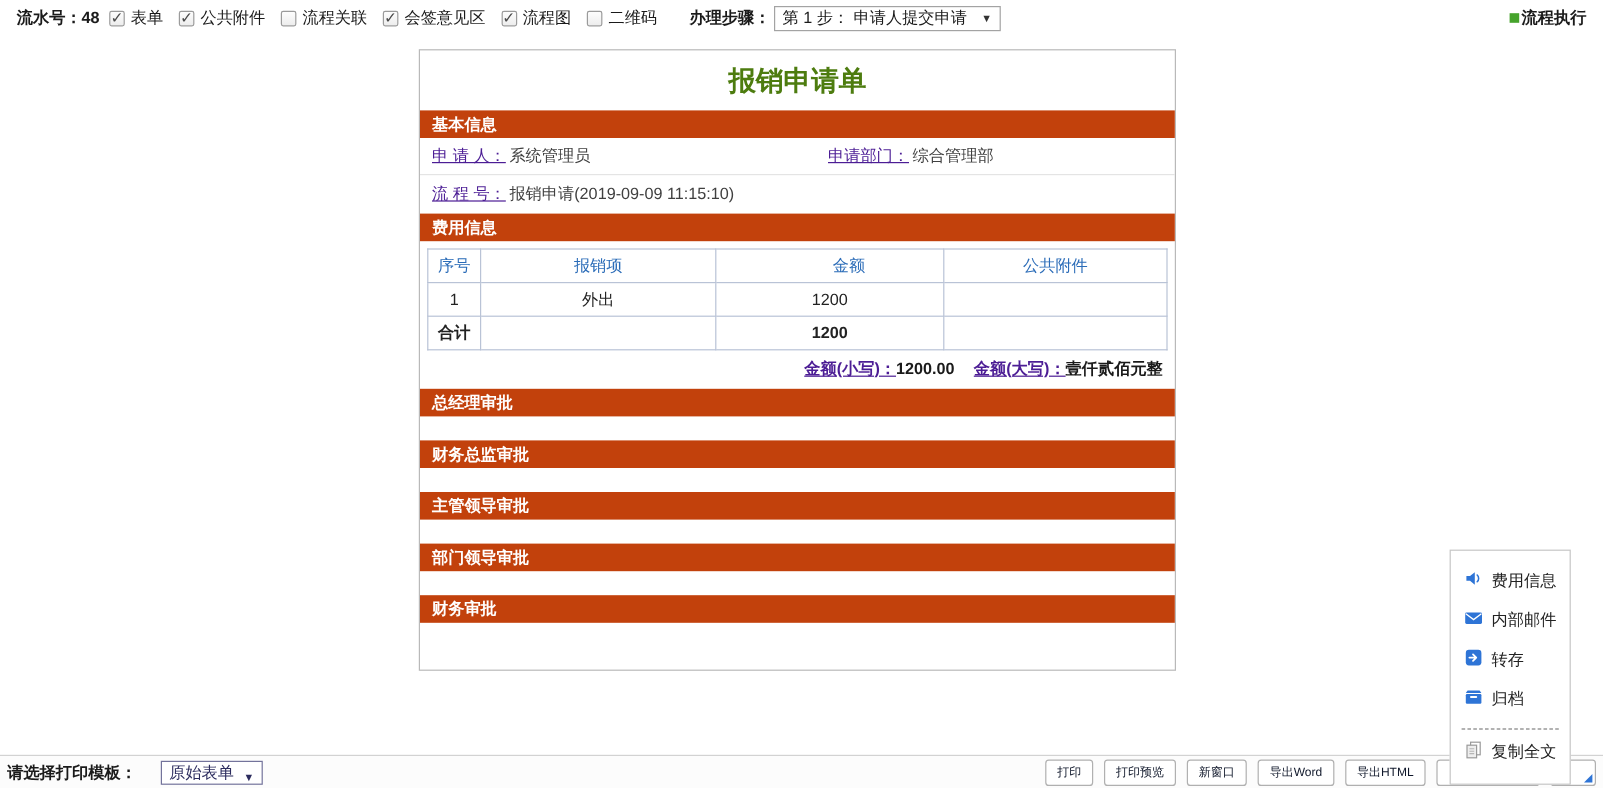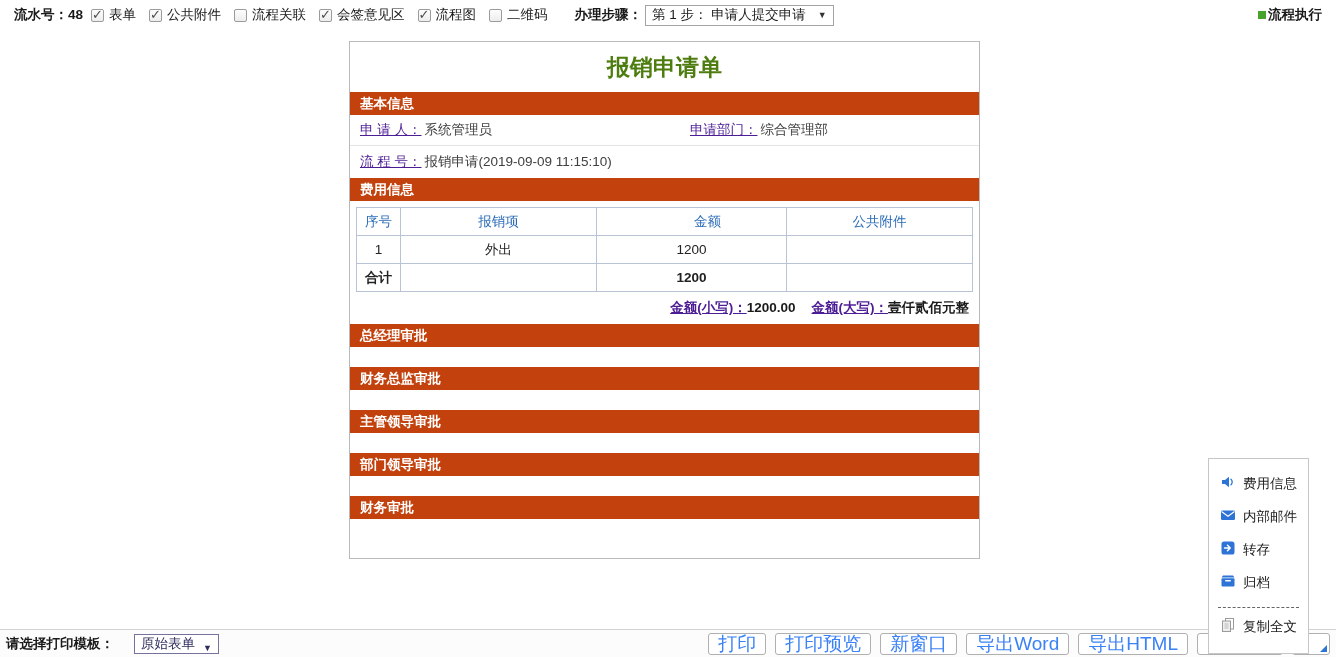--- a/index.html
+++ b/index.html
@@ -114,8 +114,8 @@
   .btn {
     border: 1px solid #b0b0b0; border-radius: 3px; background: #fff;
     height: 22px; display: inline-flex; align-items: center;
-    padding: 0 9px; color: #3b82f6; cursor: pointer; white-space: nowrap;
-    font-size: 19px;
+    padding: 0 9px; color: #0f172a; cursor: pointer; white-space: nowrap;
+    font-size: 10px;
   }
   .btn.hidden-behind { width: 86px; }
   .btn.corner-btn { width: 38px; position: relative; }

